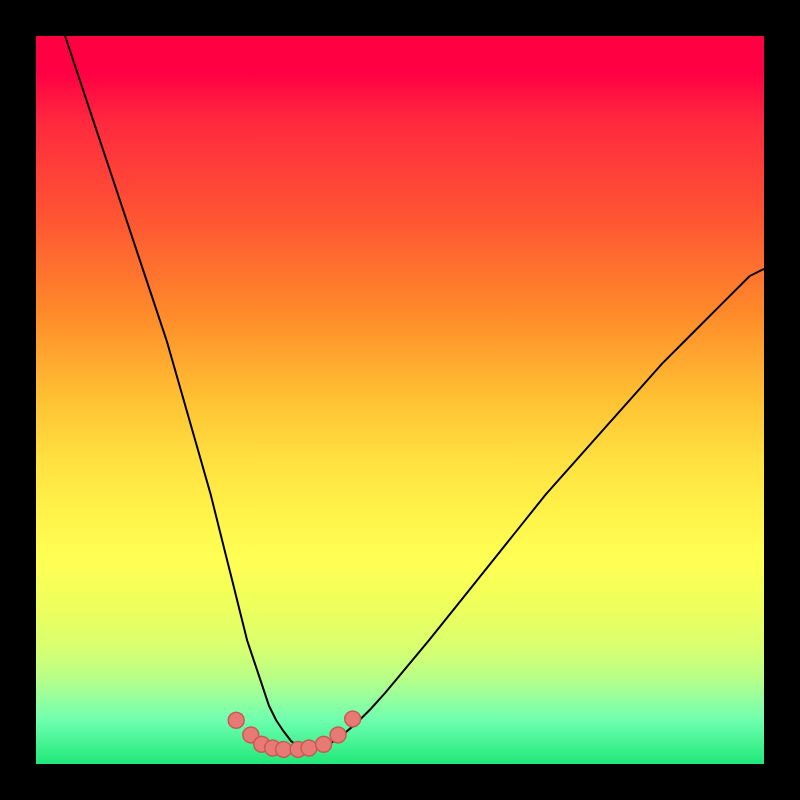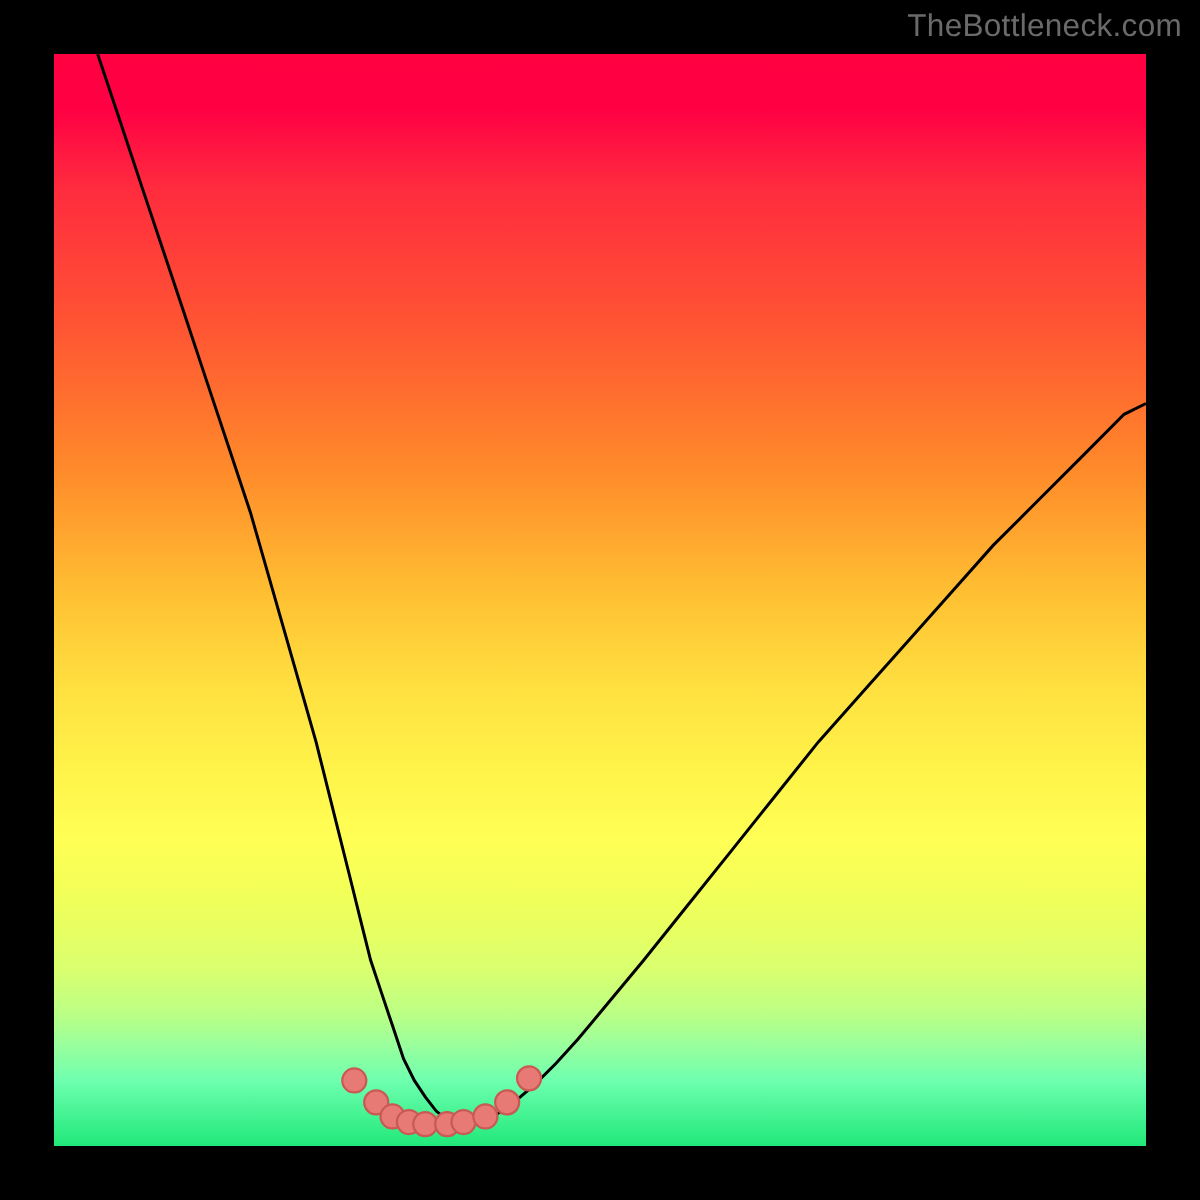--- a/index.html
+++ b/index.html
@@ -50,7 +50,6 @@
       </g>
   </svg>
 
-  <div class="wm">TheBottleneck.com</div>
 </div>
 
 </body></html>

